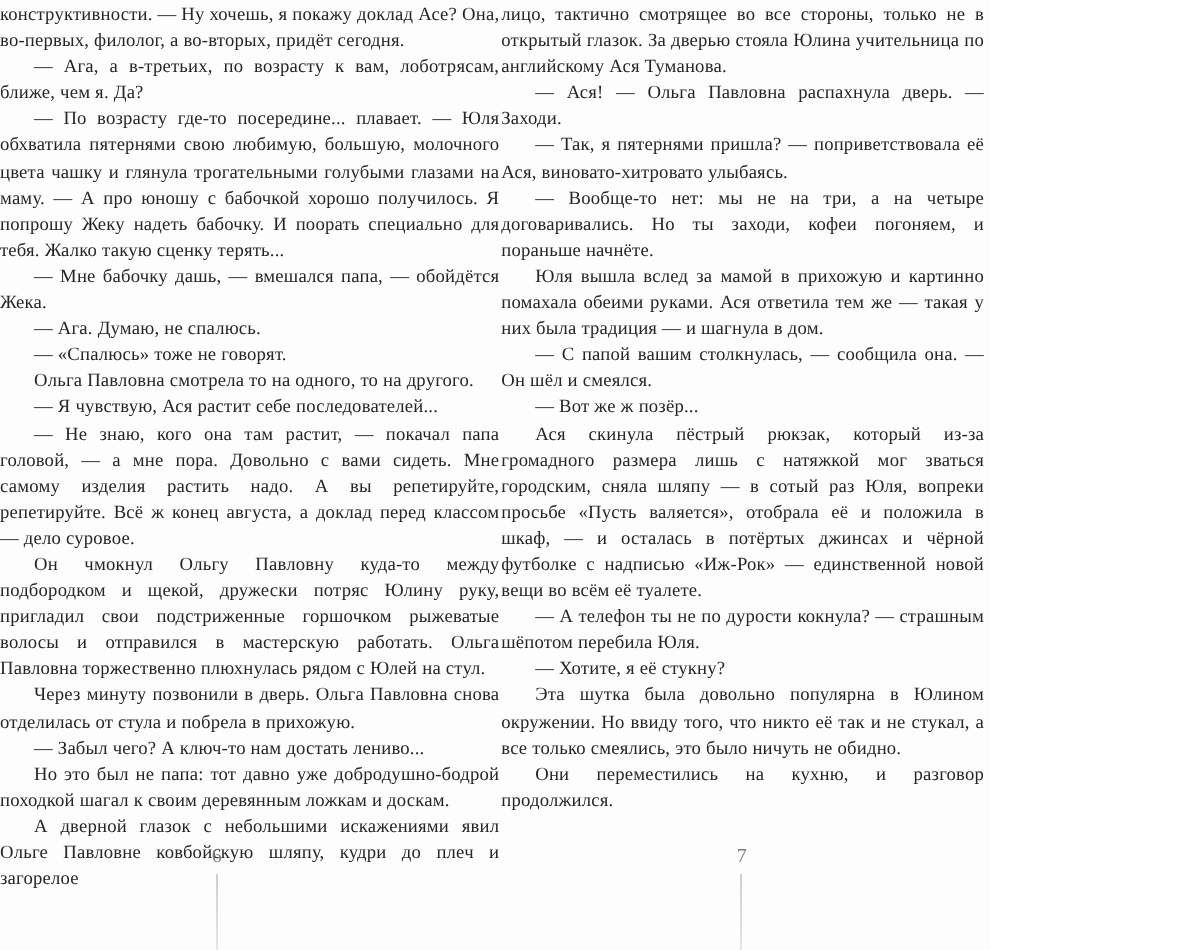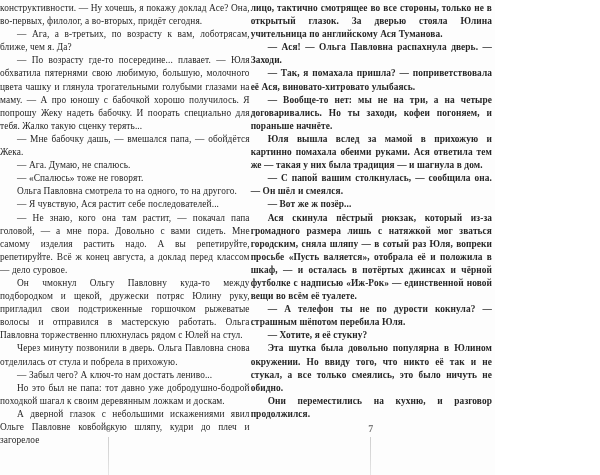--- a/index.html
+++ b/index.html
@@ -39,7 +39,6 @@
   .page-right {
     width: 266px;
     padding: 0 3px 0 0;
-    font-weight: bold;
   }
 
   .textblock {

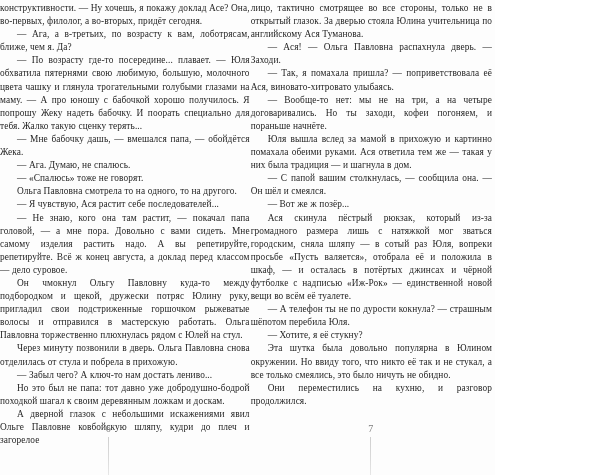--- a/index.html
+++ b/index.html
@@ -128,7 +128,7 @@
     <div class="textblock" id="right-text">
         <p class="noindent">лицо, тактично смотрящее во все стороны, только не в открытый глазок. За дверью стояла Юлина учительница по английскому Ася Туманова.</p>
         <p>— Ася! — Ольга Павловна распахнула дверь. — Заходи.</p>
-        <p>— Так, я помахала пришла? — поприветствовала её Ася, виновато-хитровато улыбаясь.</p>
+        <p>— Так, я пятернями пришла? — поприветствовала её Ася, виновато-хитровато улыбаясь.</p>
         <p>— Вообще-то нет: мы не на три, а на четыре договаривались. Но ты заходи, кофеи погоняем, и пораньше начнёте.</p>
         <p>Юля вышла вслед за мамой в прихожую и картинно помахала обеими руками. Ася ответила тем же — такая у них была традиция — и шагнула в дом.</p>
         <p>— С папой вашим столкнулась, — сообщила она. — Он шёл и смеялся.</p>

